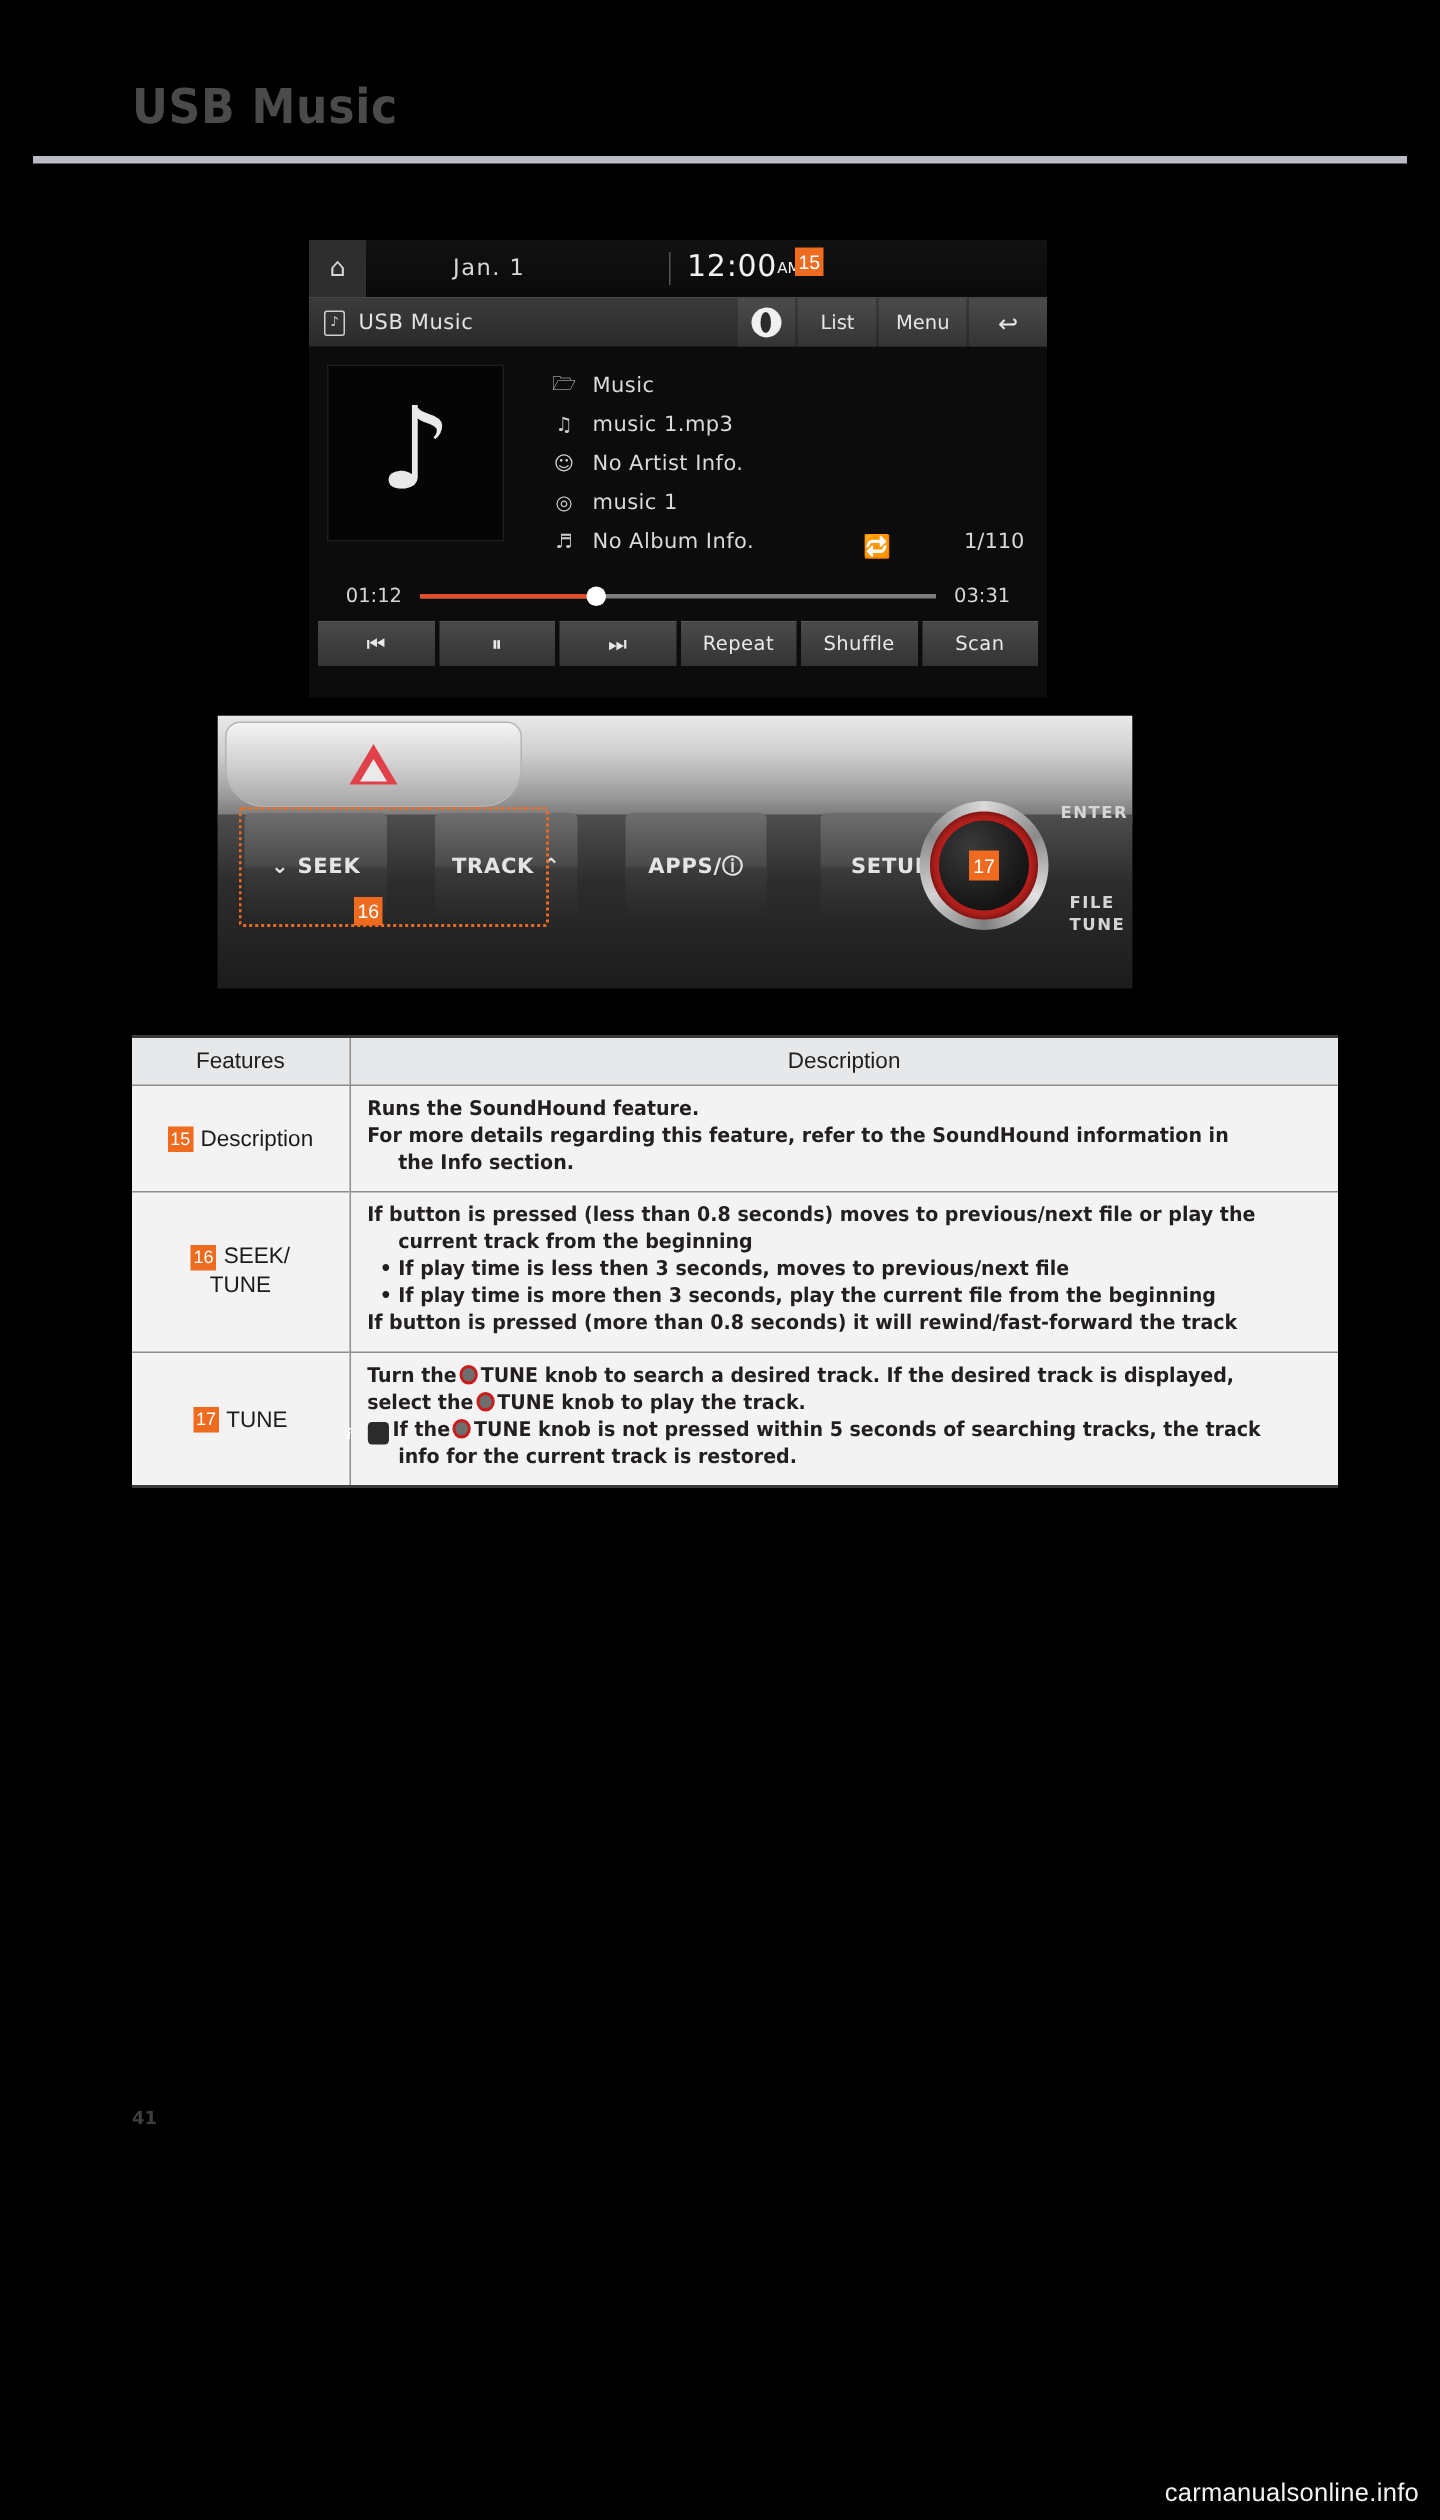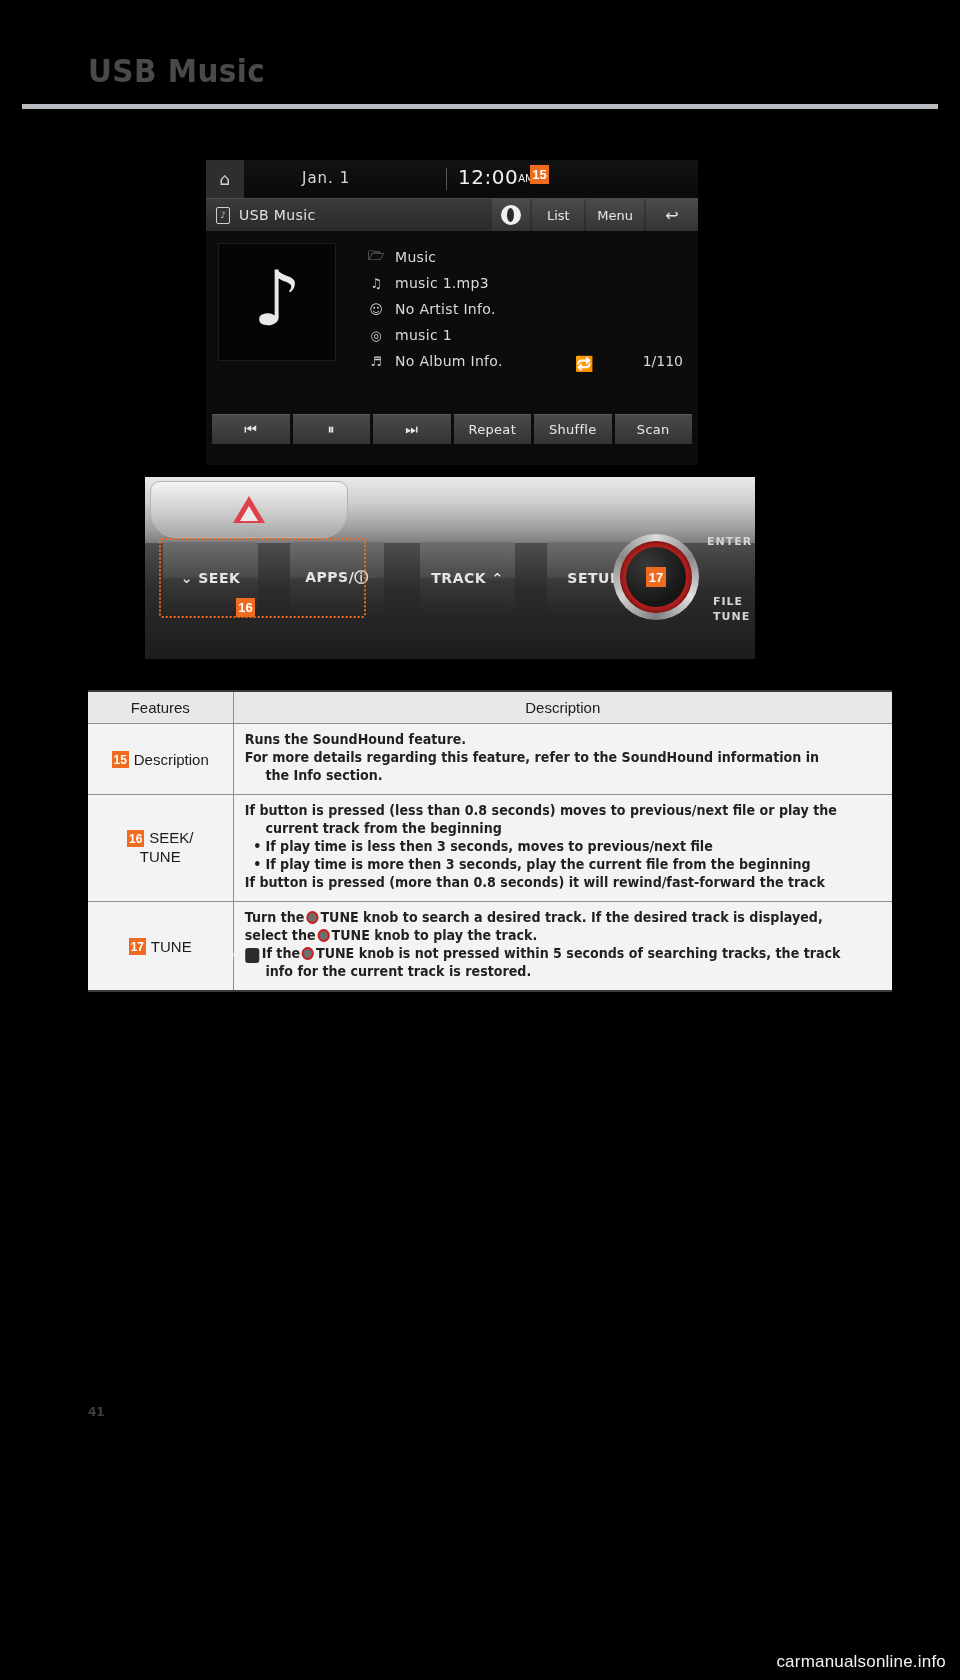--- a/index.html
+++ b/index.html
@@ -52,7 +52,7 @@
   .status-ampm { font-size:10px; vertical-align:2px; letter-spacing:0; }
 
   .badge {
-    background:#ee6b1f; color:#fff; font-weight:bold;
+    background:#ee6b1f; color:#fff; font-weight:normal;
     font-family:"Liberation Sans", sans-serif;
     display:inline-flex; align-items:center; justify-content:center;
     line-height:1;

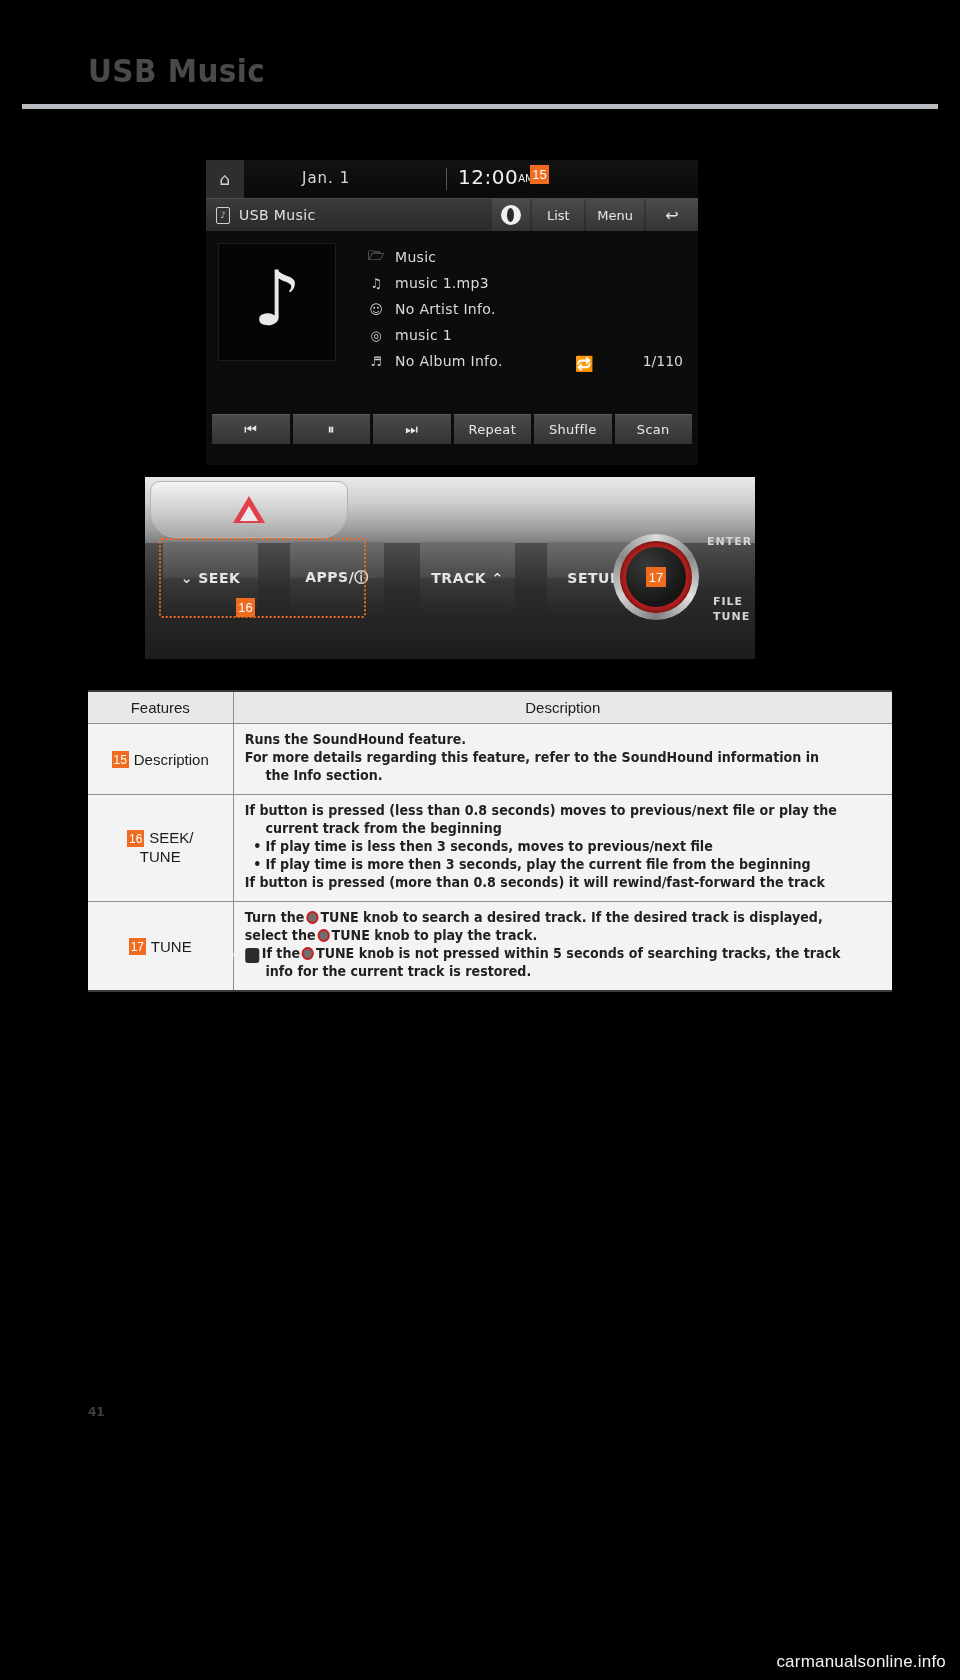--- a/index.html
+++ b/index.html
@@ -337,6 +337,15 @@
     <div class="repeat-ico">🔁</div>
     <div class="track-count">1/110</div>
 
+    <div class="progressrow">
+      <div class="t-elapsed">01:12</div>
+      <div class="bar-wrap">
+        <div class="bar-bg"></div>
+        <div class="bar-fill"></div>
+        <div class="bar-knob"></div>
+      </div>
+      <div class="t-total">03:31</div>
+    </div>
 
     <div class="transport">
       <div class="tbtn glyph">⏮</div>

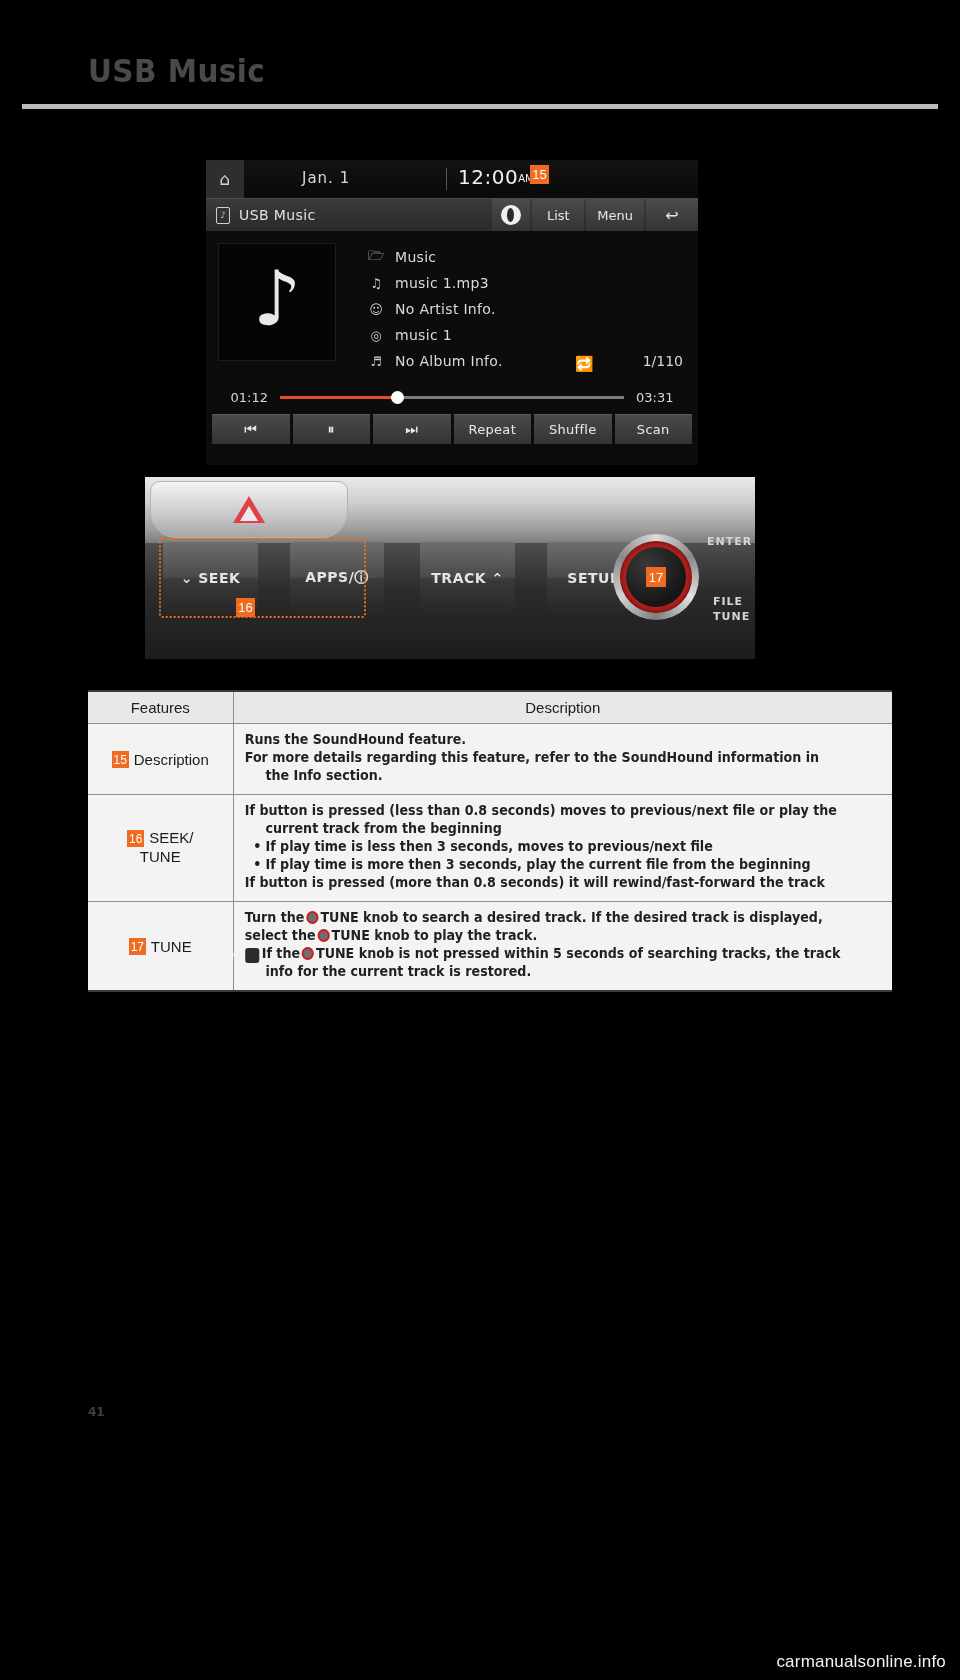--- a/index.html
+++ b/index.html
@@ -368,8 +368,8 @@
 
   <div class="btnrow">
     <div class="hwbtn pair">⌄ SEEK</div>
+    <div class="hwbtn pair">TRACK ⌃</div>
     <div class="hwbtn">APPS/ⓘ</div>
-    <div class="hwbtn pair">TRACK ⌃</div>
     <div class="hwbtn">SETUP</div>
   </div>
 

